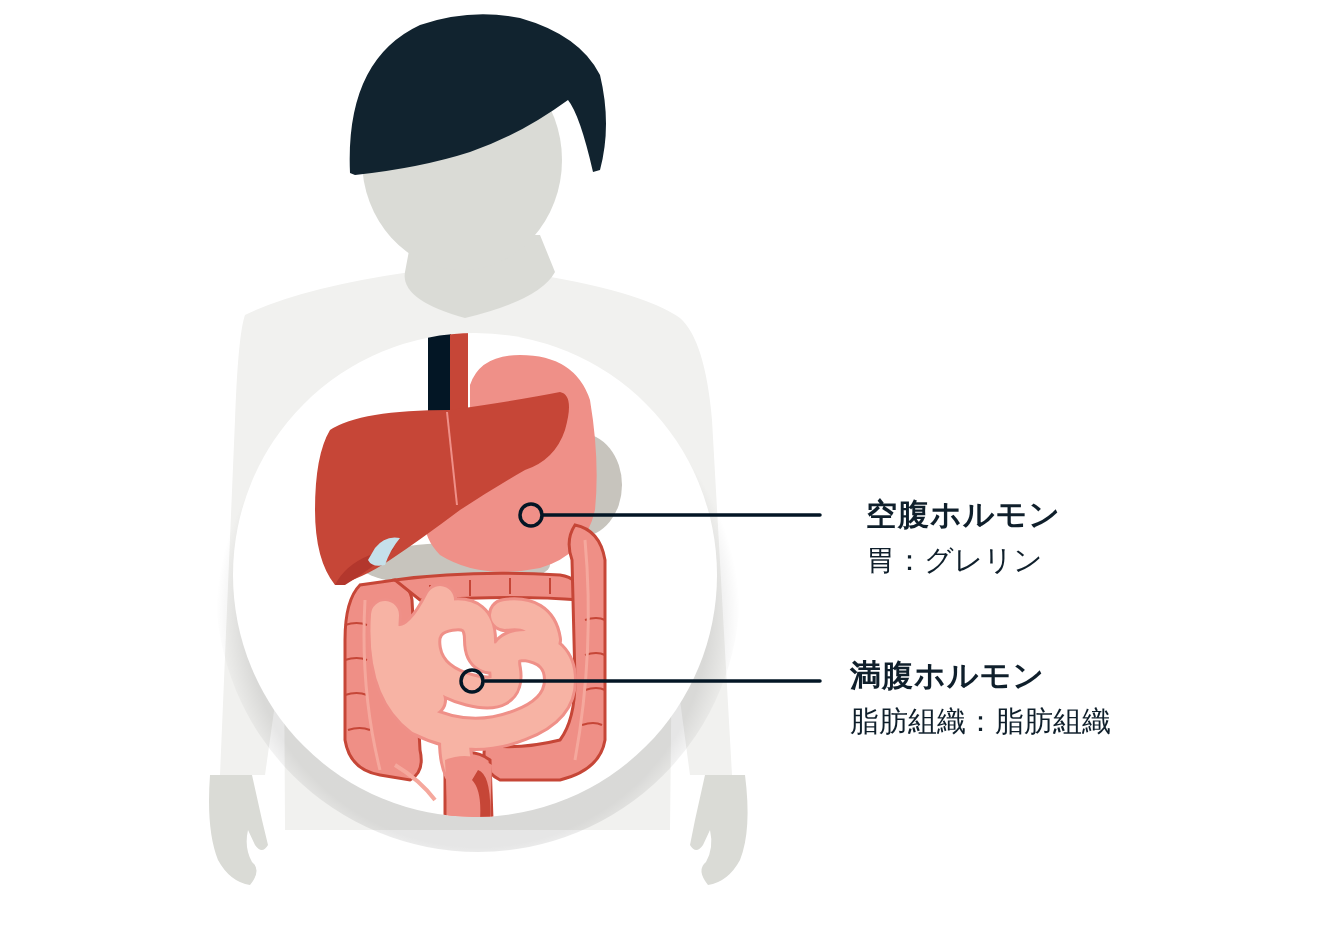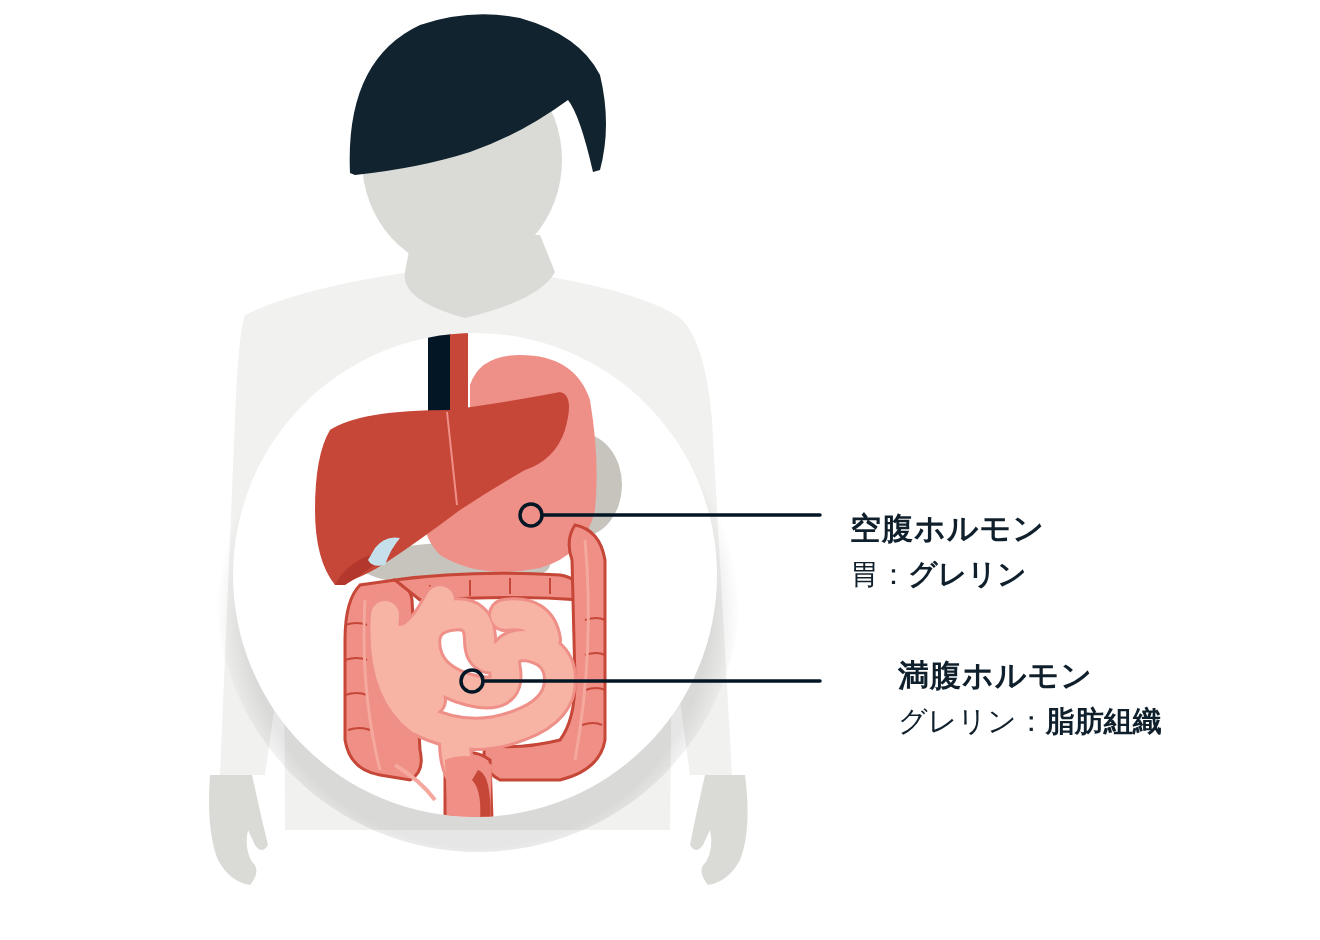--- a/index.html
+++ b/index.html
@@ -11,7 +11,7 @@
     .label-line { font-size:29px; line-height:52px; white-space:nowrap; }
     .label-line .k { font-weight:normal; }
     .label-line .v { font-weight:bold; }
-    #hunger { top:508px; }
+    #hunger { top:494px;margin-left:16px; }
     #satiety { top:655px;margin-left:48px; }
   </style>
 </head>

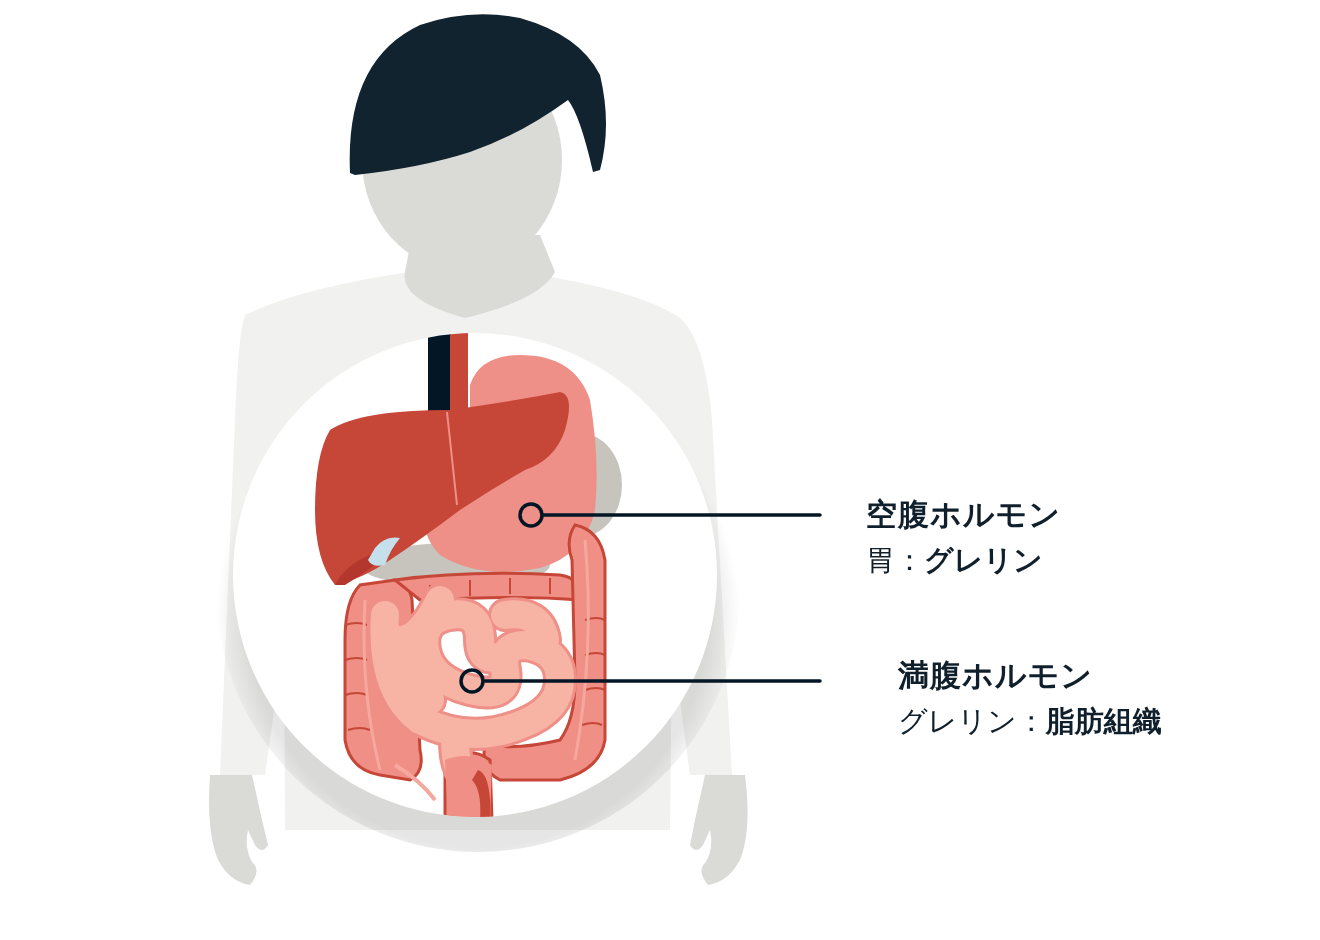--- a/index.html
+++ b/index.html
@@ -10,7 +10,7 @@
     .label-title { font-size:31px; font-weight:bold; line-height:40px; letter-spacing:1px; white-space:nowrap; }
     .label-line { font-size:29px; line-height:52px; white-space:nowrap; }
     .label-line .k { font-weight:normal; }
-    .label-line .v { font-weight:bold; }
+    .label-line .v { font-weight:normal; }
     #hunger { top:494px;margin-left:16px; }
     #satiety { top:655px;margin-left:48px; }
   </style>

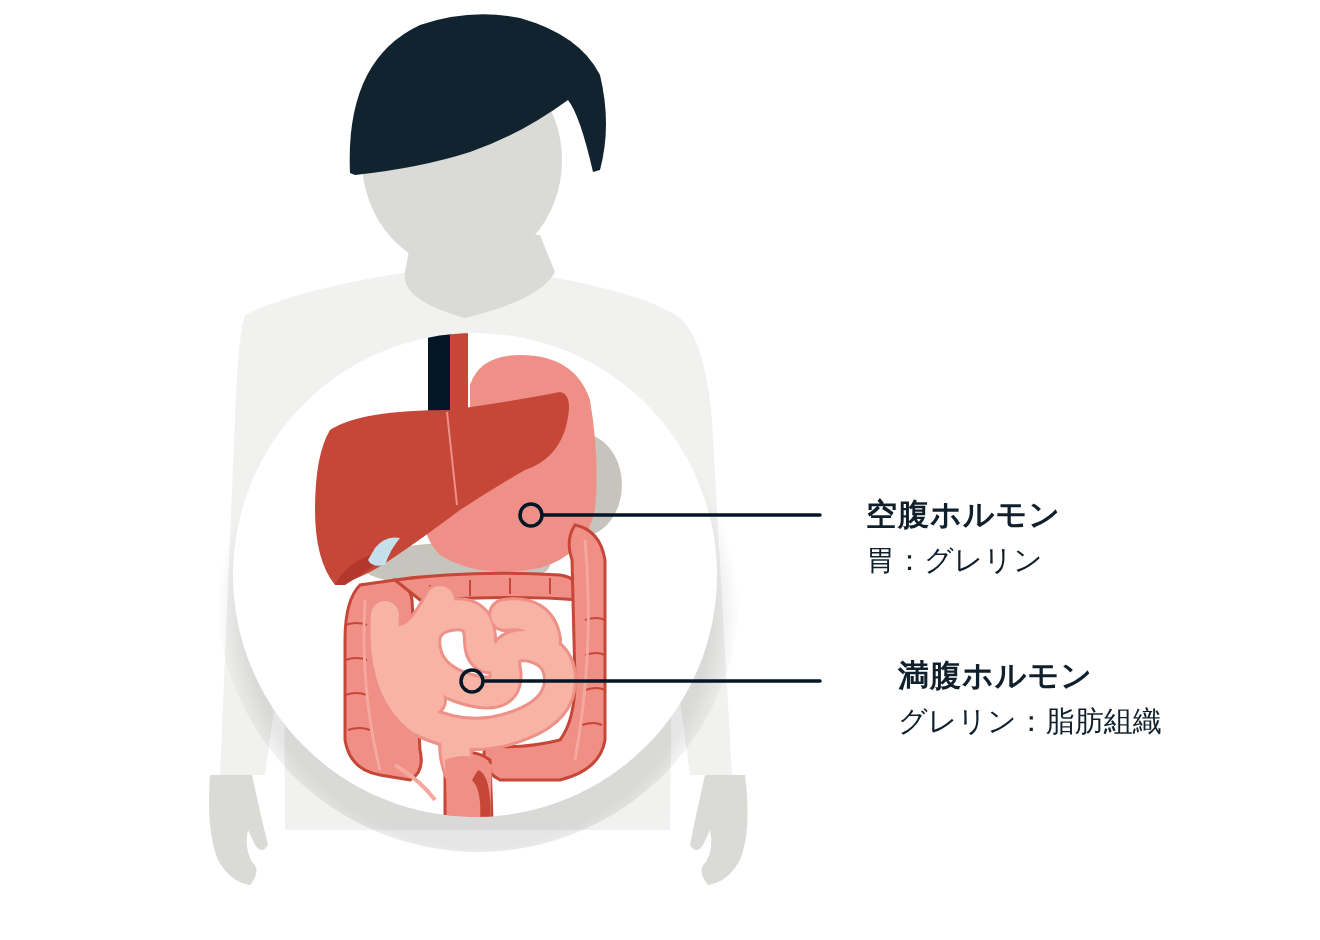--- a/index.html
+++ b/index.html
@@ -12,7 +12,7 @@
     .label-line .k { font-weight:normal; }
     .label-line .v { font-weight:normal; }
     #hunger { top:494px;margin-left:16px; }
-    #satiety { top:655px;margin-left:48px; }
+    #satiety { top:655px; }
   </style>
 </head>
 <body>

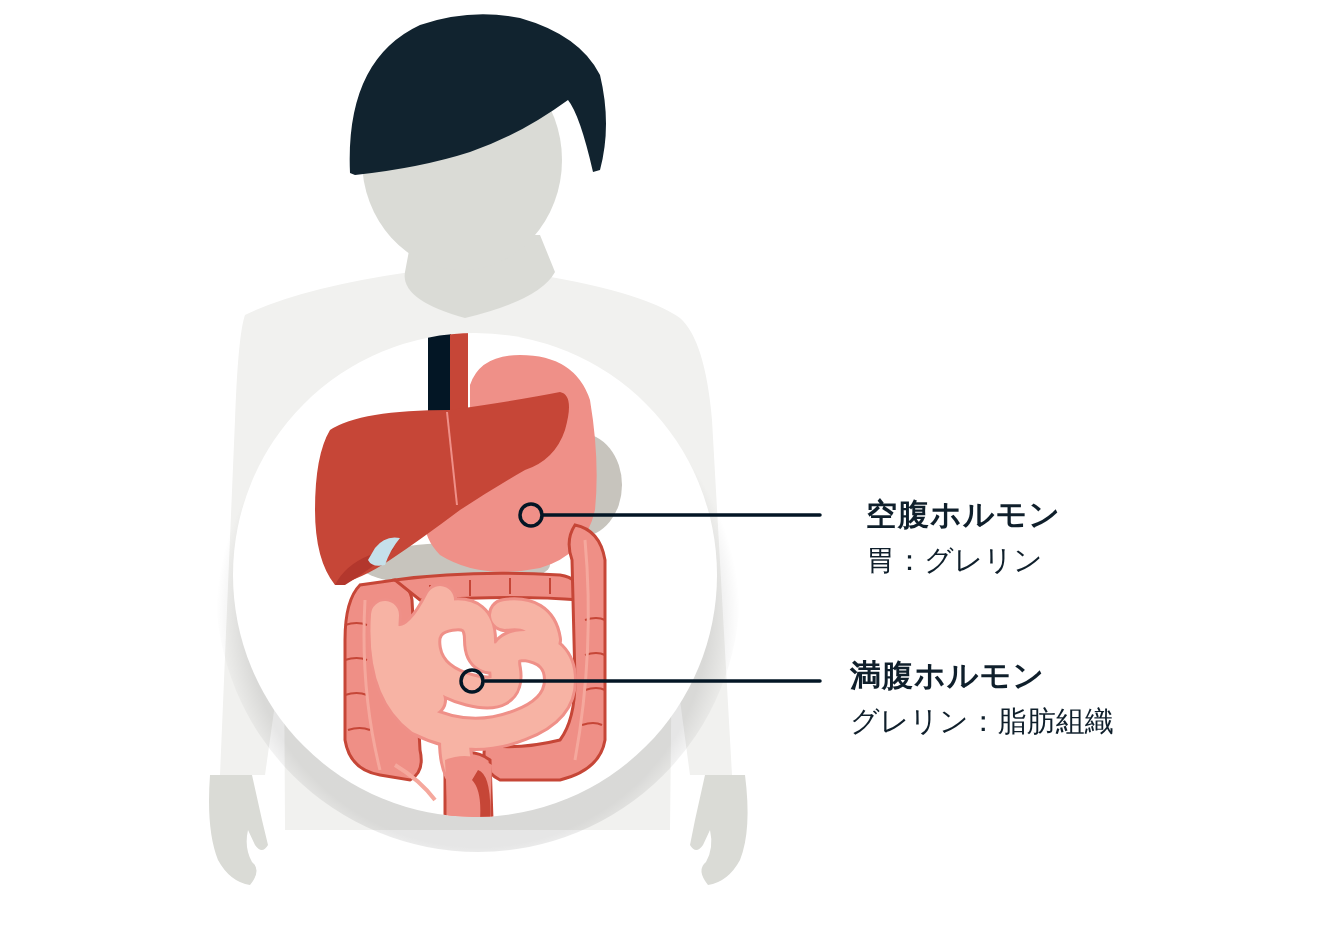--- a/index.html
+++ b/index.html
@@ -110,7 +110,7 @@
 <div id="satiety" class="label-block">
   <div class="label-title">満腹ホルモン</div>
   <div class="label-line">
-    <span class="k">グレリン：</span><span class="v">脂肪組織</span>
+    <span class="k">脂肪組織：</span><span class="v">脂肪組織</span>
   </div>
 </div>
 

